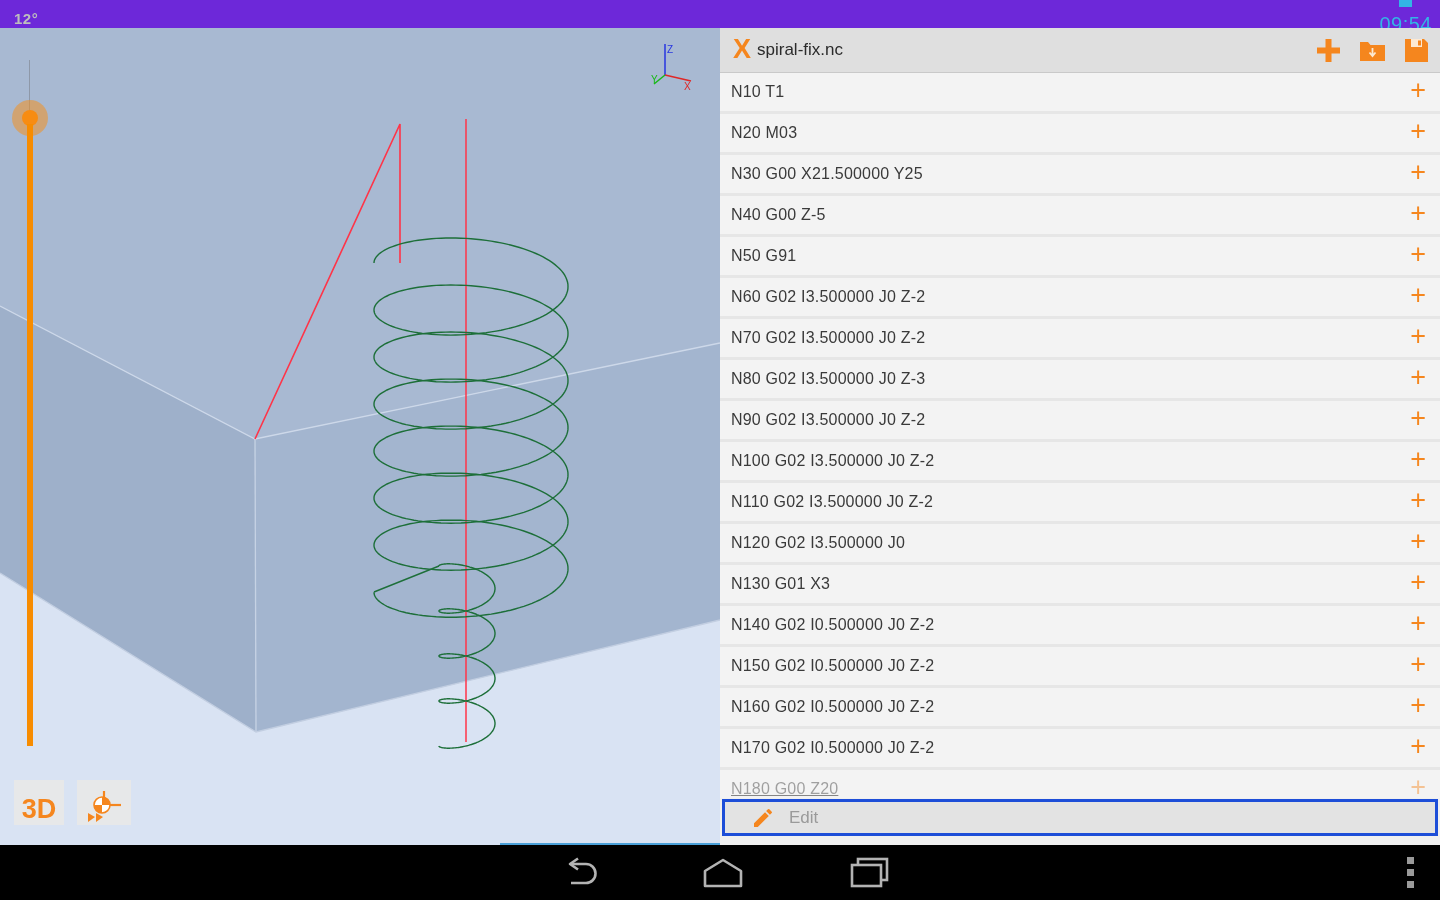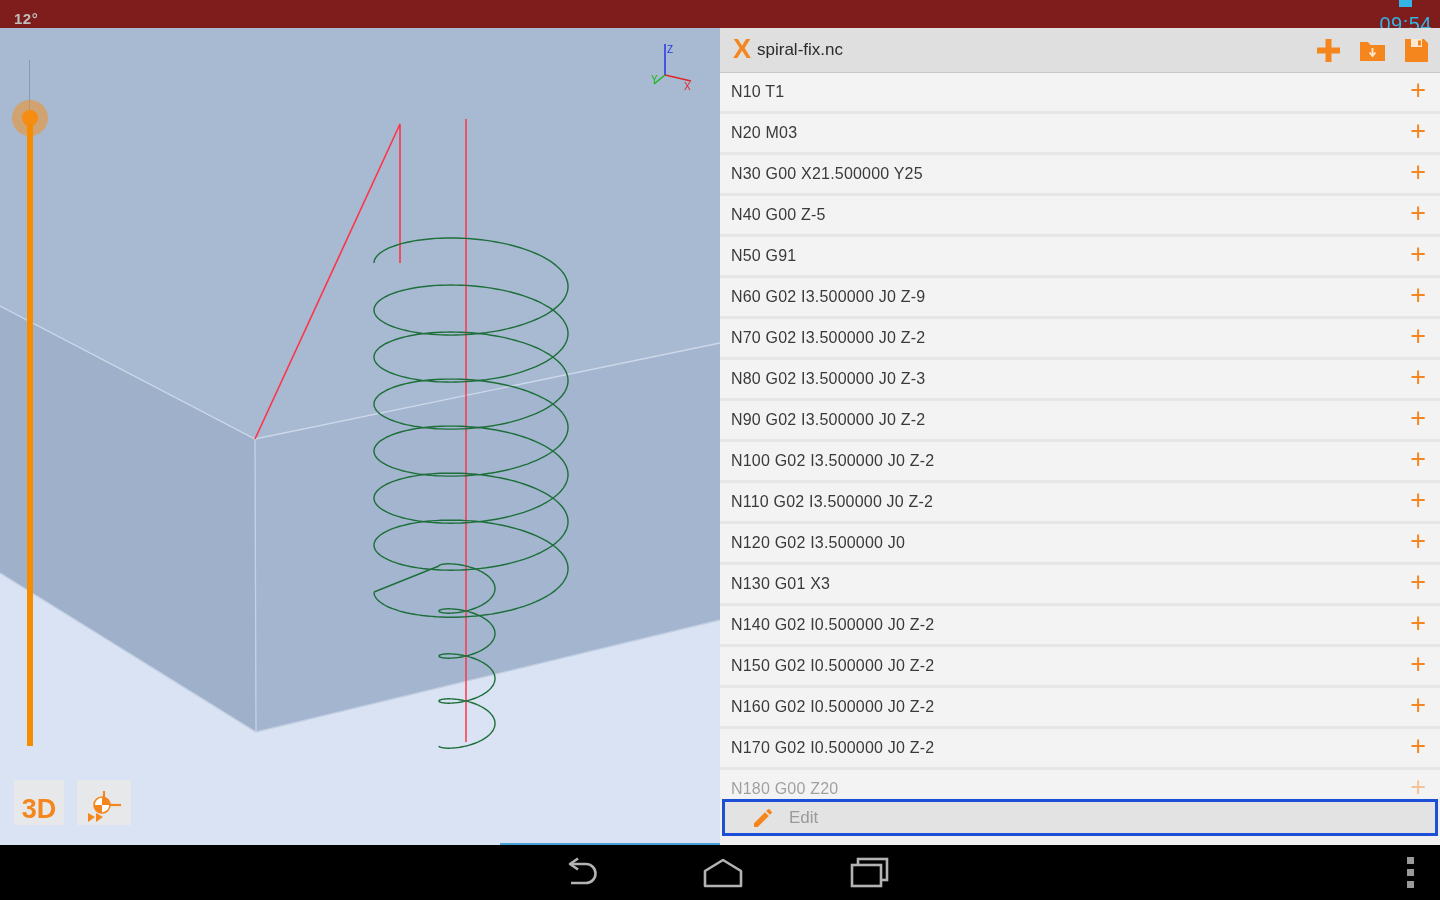--- a/index.html
+++ b/index.html
@@ -8,7 +8,7 @@
           font-family:"Liberation Sans",sans-serif;}
 
   
-  .status-bar{position:absolute;left:0;top:0;width:1440px;height:36px;background:#7f1d1d;
+  .status-bar{position:absolute;left:0;top:0;width:1440px;height:36px;background:#6d28d9;
               display:flex;align-items:center;}
   .status-temp{color:#bdbdbd;font-size:15px;font-weight:700;margin-left:14px;letter-spacing:.5px;}
   .status-right{position:absolute;right:8px;top:0;height:28px;display:flex;align-items:center;gap:6px;flex-direction:column;}

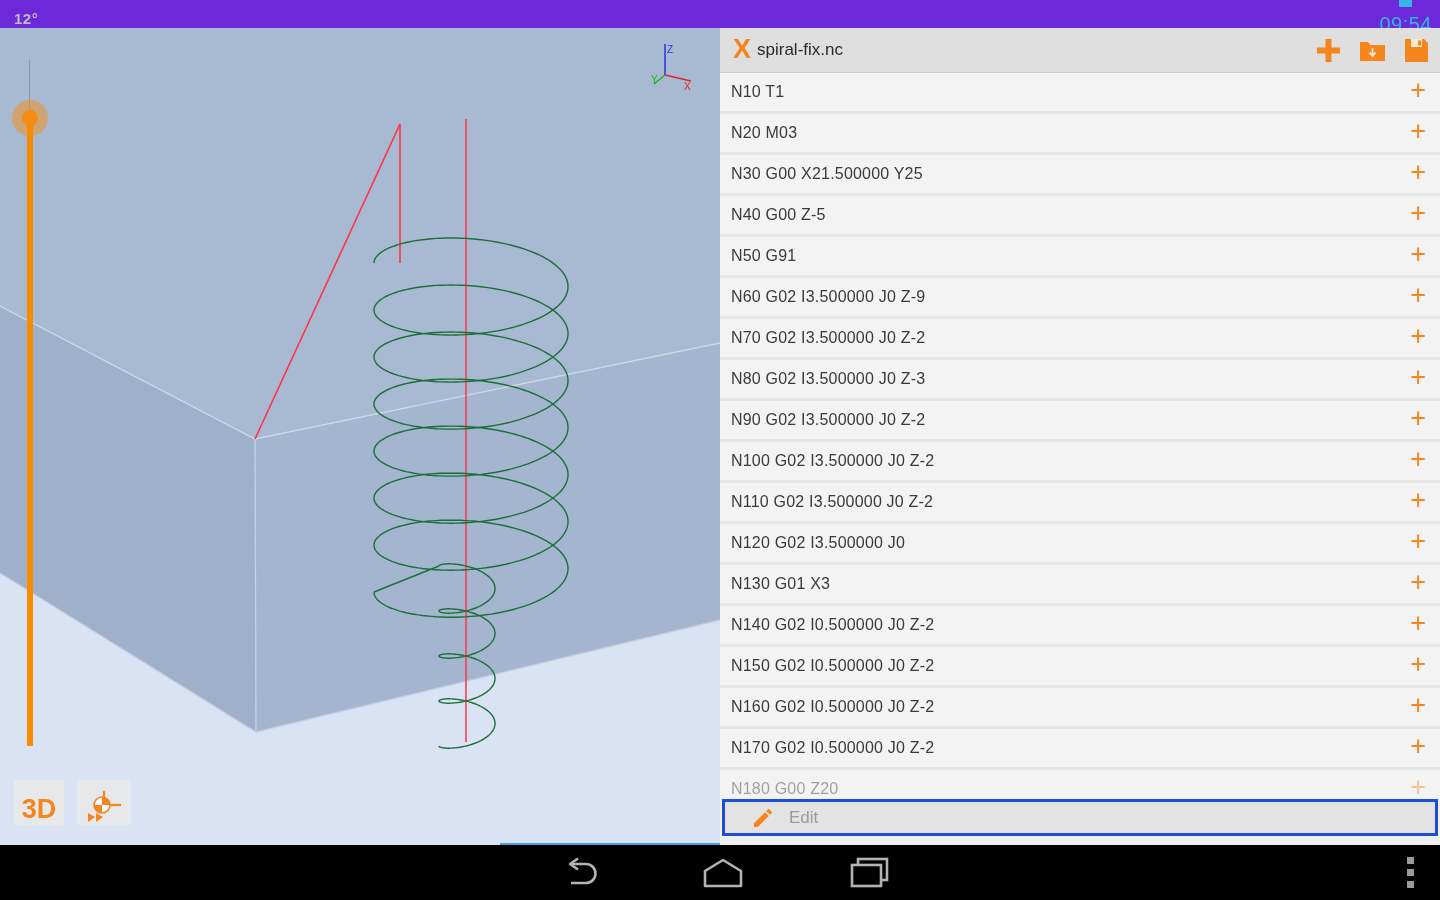--- a/index.html
+++ b/index.html
@@ -175,7 +175,7 @@
             <span class="row-add">+</span>
           </div>
           <div class="gcode-row">
-            <span class="row-text">N60 G02 I3.500000 J0 Z-9</span>
+            <span class="row-text">N60 G02 I3.500000 J0 Z-2</span>
             <span class="row-add">+</span>
           </div>
           <div class="gcode-row">

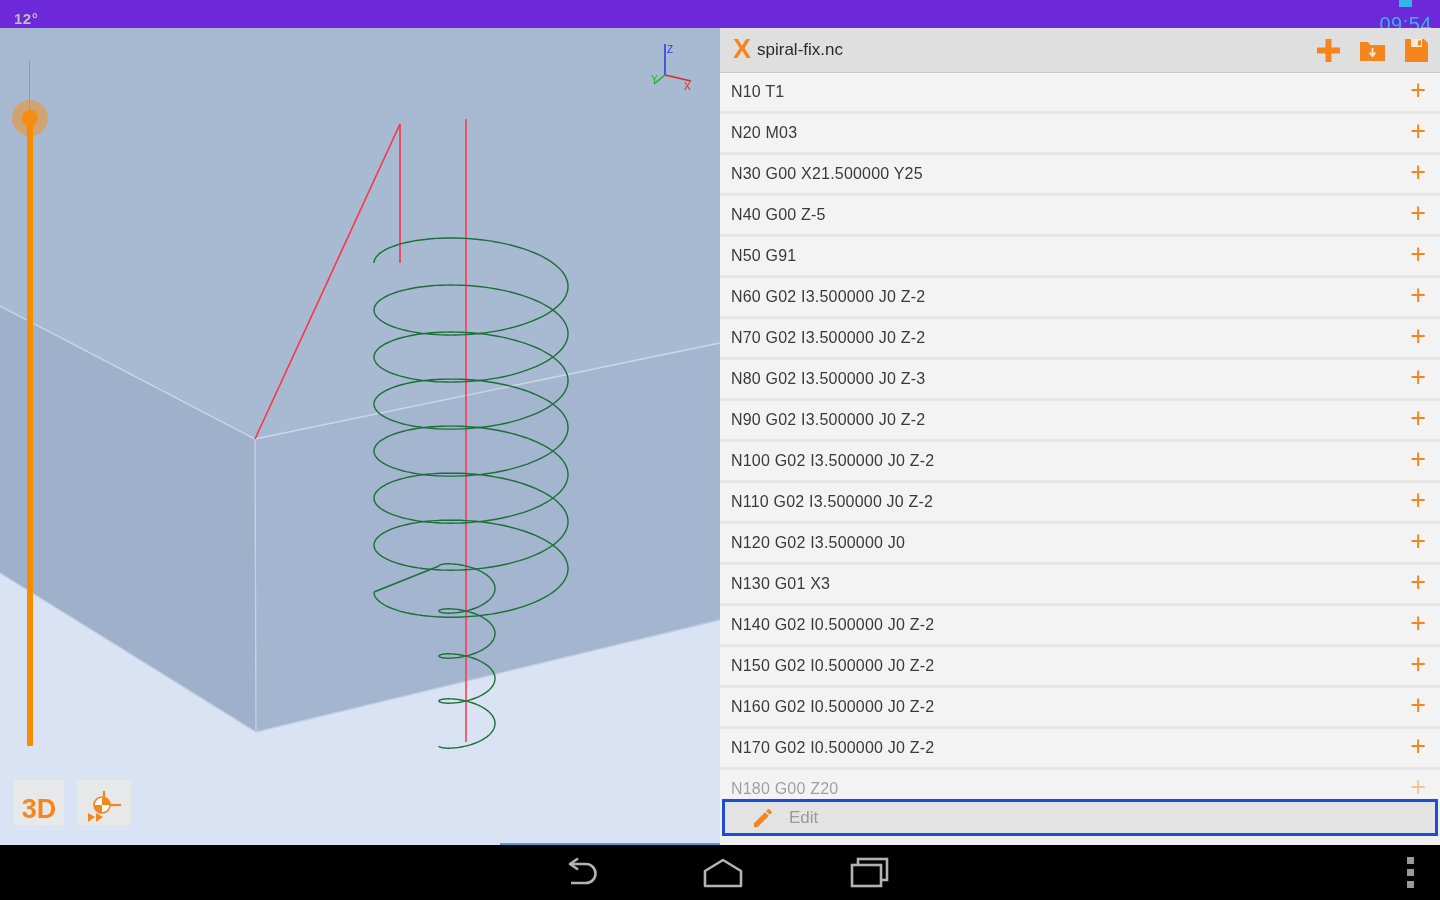--- a/index.html
+++ b/index.html
@@ -49,7 +49,7 @@
   .gcode-row .row-text{color:#3a3a3a;font-size:16px;margin-left:11px;letter-spacing:.2px;}
   .gcode-row .row-add{position:absolute;right:14px;top:50%;transform:translateY(-54%);
                       color:#f5861e;font-size:27px;font-weight:500;line-height:1;}
-  .gcode-row.faded{opacity:.45;}
+  .gcode-row.faded{opacity:.45;text-decoration:underline;}
 
   .action-bar{position:absolute;left:0;bottom:0;width:720px;height:47px;background:#f0f0f0;
               display:flex;gap:7px;padding:1px 2px 0 2px;align-items:flex-start;}

